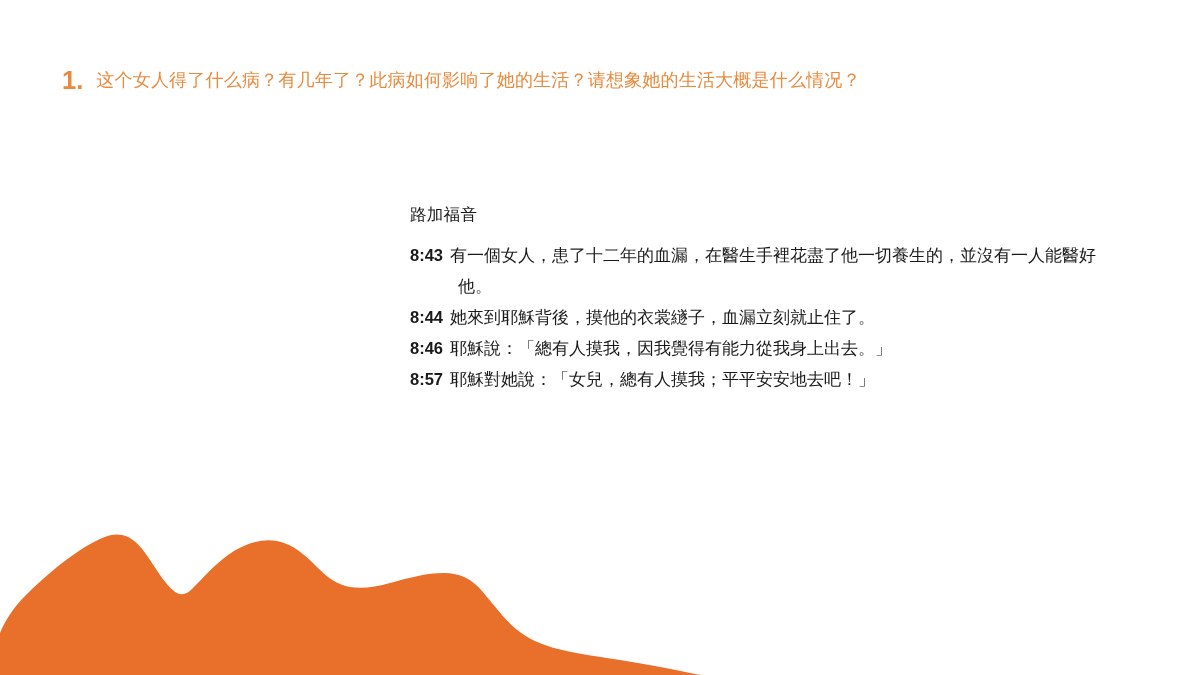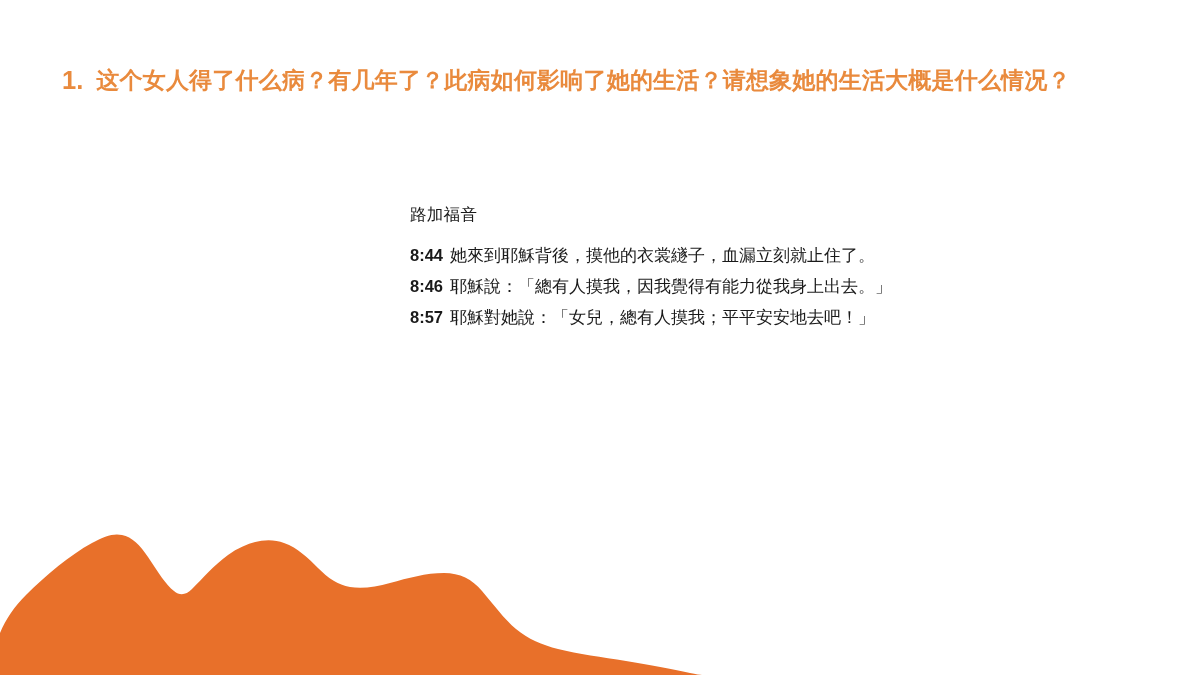--- a/index.html
+++ b/index.html
@@ -42,8 +42,8 @@
   }
   .title-text {
     color: #E98A3D;
-    font-size: 23px;
-    font-weight: bold;
+    font-size: 18px;
+    font-weight: normal;
     line-height: 40px;
     letter-spacing: 0.2px;
     flex: 1 1 auto;

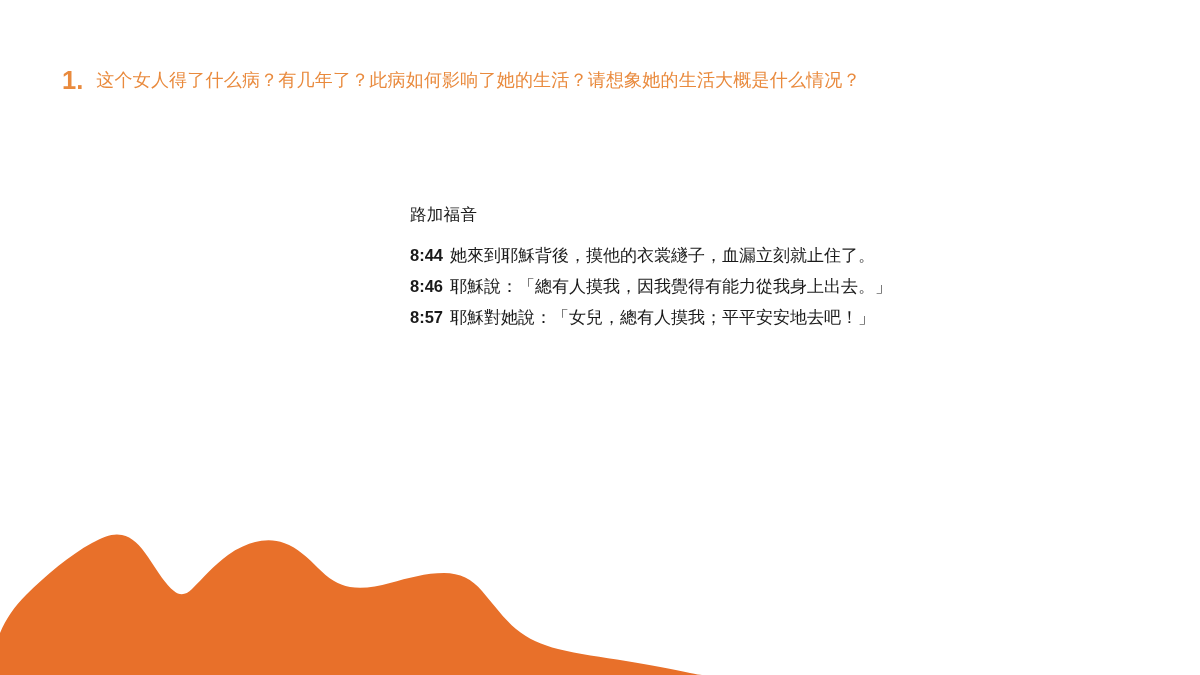--- a/index.html
+++ b/index.html
@@ -106,6 +106,9 @@
   <div class="scripture">
     <div class="scripture-heading">路加福音</div>
 
+    <div class="verse">
+      <span class="verse-num">8:43</span><span class="verse-body">有一個女人，患了十二年的血漏，在醫生手裡花盡了他一切養生的，並沒有一人能醫好他。</span>
+    </div>
 
     <div class="verse">
       <span class="verse-num">8:44</span><span class="verse-body">她來到耶穌背後，摸他的衣裳繸子，血漏立刻就止住了。</span>

